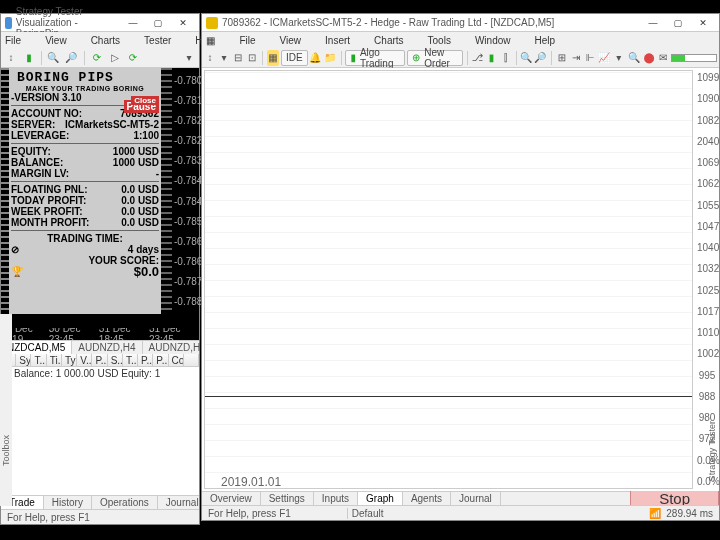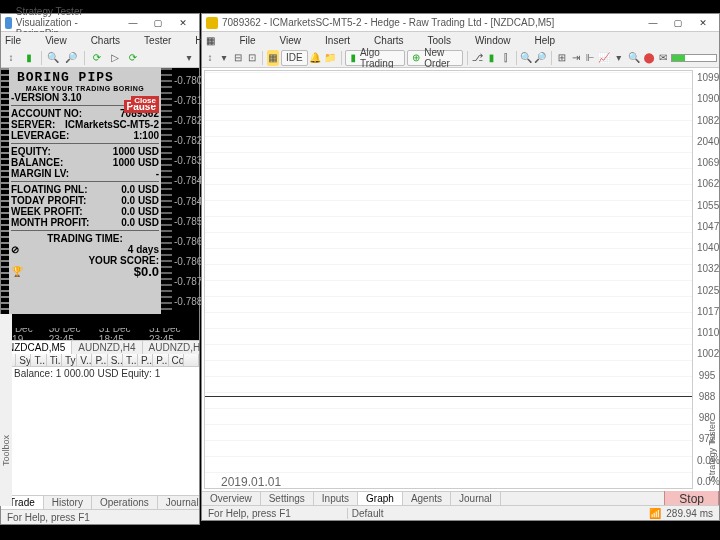--- a/index.html
+++ b/index.html
@@ -47,7 +47,7 @@
 .right-chart .xaxis{position:absolute;bottom:-1px;left:16px;font-size:12px;color:#666}
 .toolbox-v{position:absolute;left:0;top:60px;width:12px;height:430px;background:#f0f0f0;display:flex;flex-direction:column;align-items:center;justify-content:flex-end;padding-bottom:40px}
 .toolbox-v .label{writing-mode:vertical-rl;font-size:9px;color:#666;transform:rotate(180deg)}
-.stop-btn{background:#f4c0c0;padding:1px 14px;border:1px solid #c88;color:#333;font-size:12px;margin-left:auto}
+.stop-btn{background:#f4c0c0;padding:1px 28px;border:1px solid #c88;color:#333;font-size:15px;margin-left:auto}
 .prog-bar{width:60px;height:8px;border:1px solid #999;background:linear-gradient(90deg,#4c4 0%,#4c4 30%,#fff 30%)}
 </style>
 </head>

